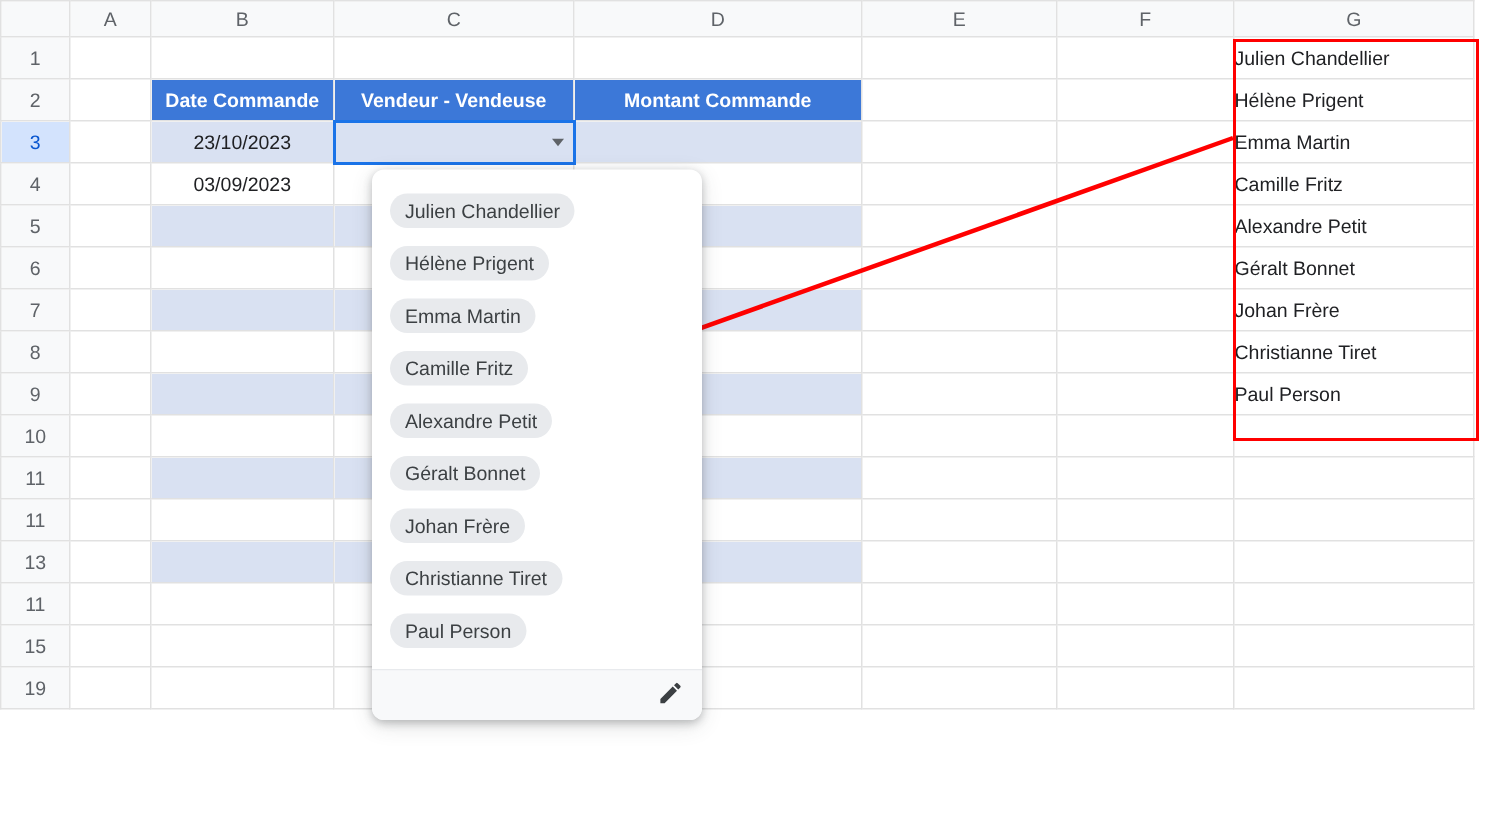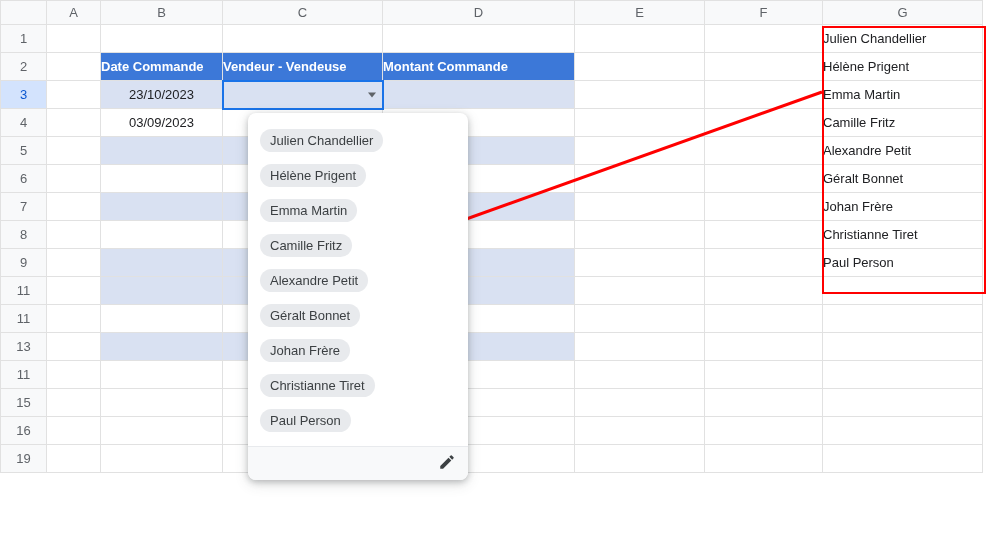--- a/index.html
+++ b/index.html
@@ -51,6 +51,7 @@
     background: #3c78d8;
     color: #fff;
     font-weight: bold;
+    text-align: center;
     padding: 4px 6px;
     border: 1px solid #3c78d8;
   }

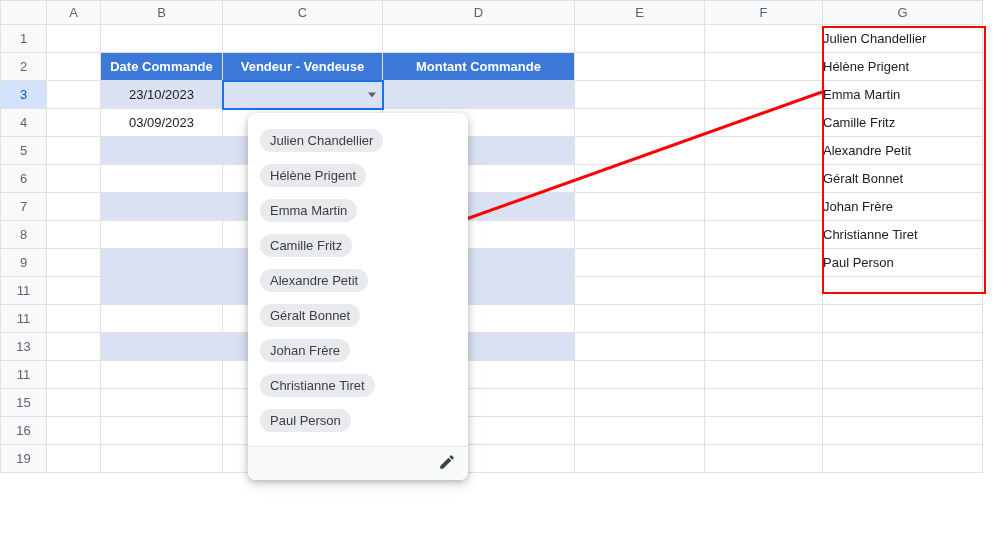--- a/index.html
+++ b/index.html
@@ -237,6 +237,16 @@
         <td class="colE"></td>
         <td class="colF"></td>
         <td class="colG name-cell">Paul Person</td>
+      </tr>
+      <tr>
+        <th class="rowhdr">10</th>
+        <td class="colA"></td>
+        <td class="colB band-odd date-cell"></td>
+        <td class="colC band-odd"></td>
+        <td class="colD band-odd"></td>
+        <td class="colE"></td>
+        <td class="colF"></td>
+        <td class="colG"></td>
       </tr>
       <tr>
         <th class="rowhdr">11</th>

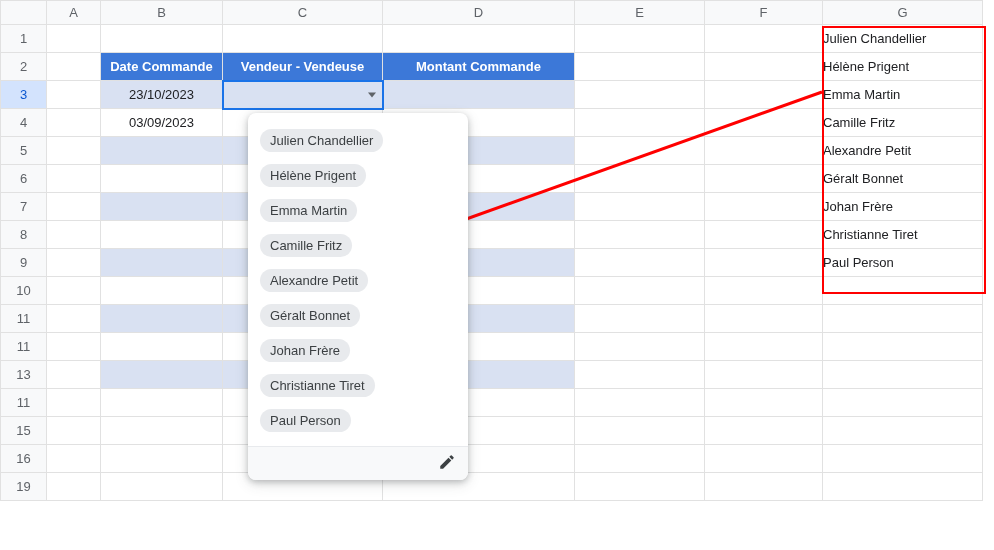--- a/index.html
+++ b/index.html
@@ -290,16 +290,6 @@
       </tr>
       <tr>
         <th class="rowhdr">15</th>
-        <td class="colA"></td>
-        <td class="colB"></td>
-        <td class="colC"></td>
-        <td class="colD"></td>
-        <td class="colE"></td>
-        <td class="colF"></td>
-        <td class="colG"></td>
-      </tr>
-      <tr>
-        <th class="rowhdr">16</th>
         <td class="colA"></td>
         <td class="colB"></td>
         <td class="colC"></td>

